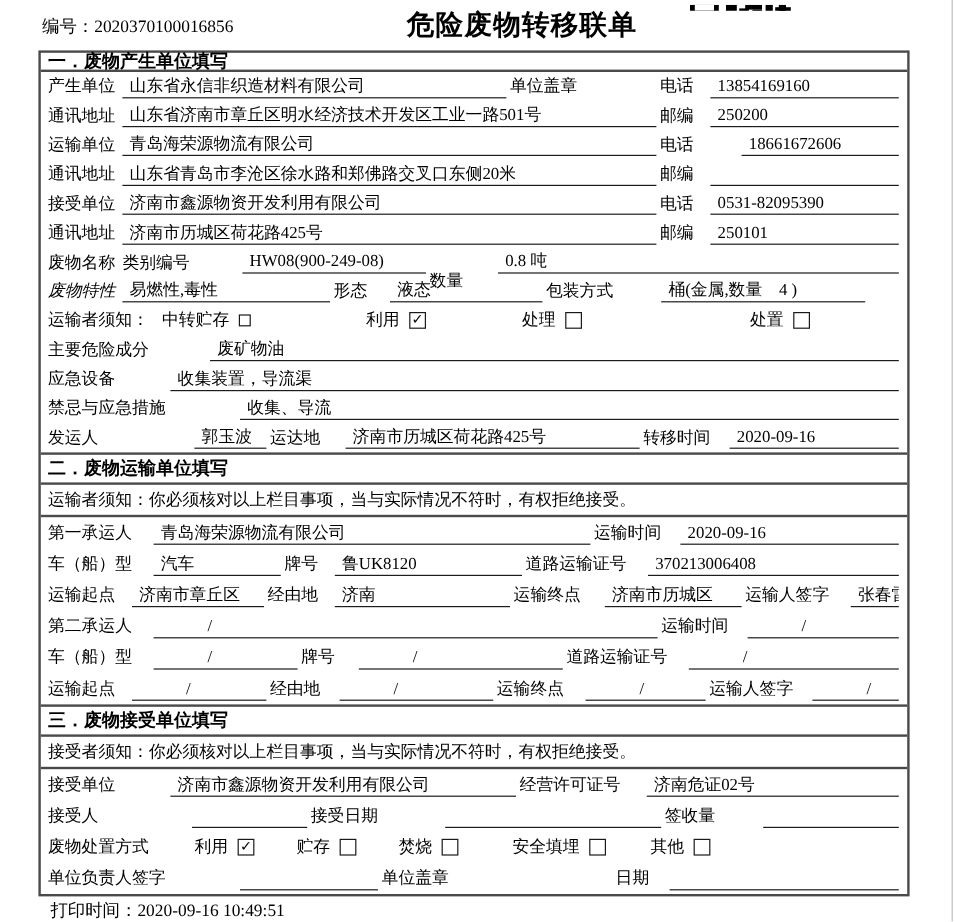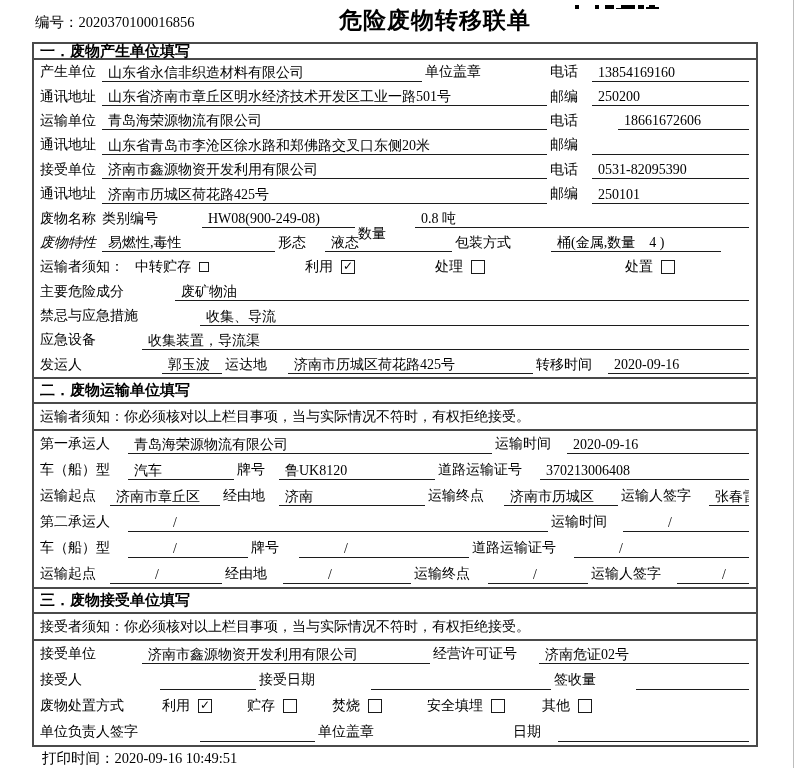--- a/index.html
+++ b/index.html
@@ -199,15 +199,15 @@
         </span>
       </div>
       <div class="row">
+        <span class="lab" style="flex: 0 0 102px; width: 102px;">应急设备</span>
+        <span class="fld" style="flex: 1 1 auto;">
+          <span class="v">收集装置，导流渠</span>
+        </span>
+      </div>
+      <div class="row">
         <span class="lab" style="flex: 0 0 160px; width: 160px;">禁忌与应急措施</span>
         <span class="fld" style="flex: 1 1 auto;">
           <span class="v">收集、导流</span>
-        </span>
-      </div>
-      <div class="row">
-        <span class="lab" style="flex: 0 0 102px; width: 102px;">应急设备</span>
-        <span class="fld" style="flex: 1 1 auto;">
-          <span class="v">收集装置，导流渠</span>
         </span>
       </div>
       <div class="row">

